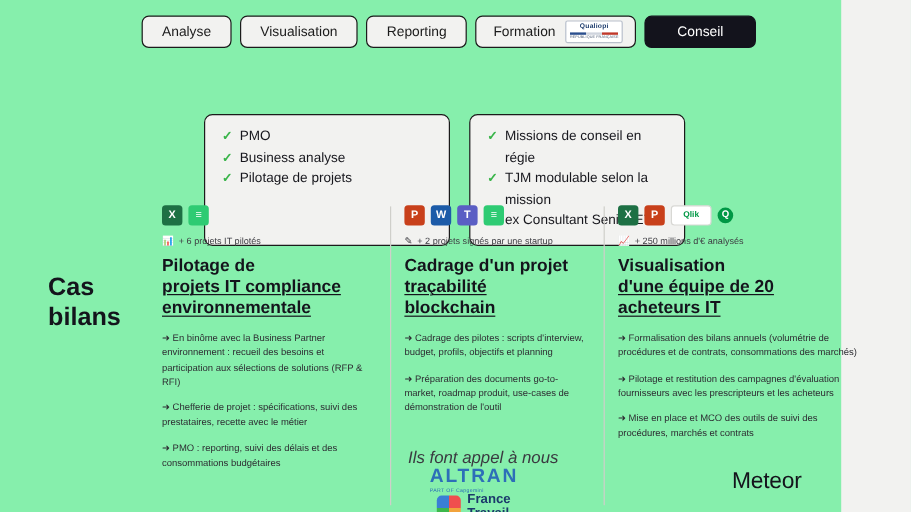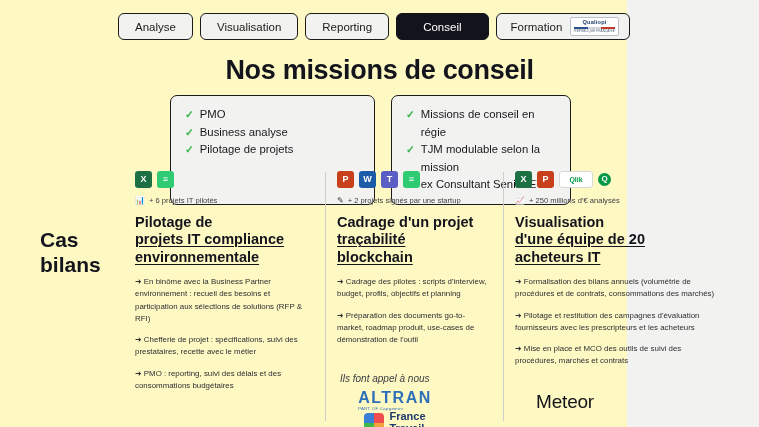--- a/index.html
+++ b/index.html
@@ -12,8 +12,8 @@
   }
   .slide {
     position: relative;
-    width: 627px; height: 427px;
-    background: #fef9c3;
+    width: 701px; height: 427px;
+    background: #86efac;
   }
 
   

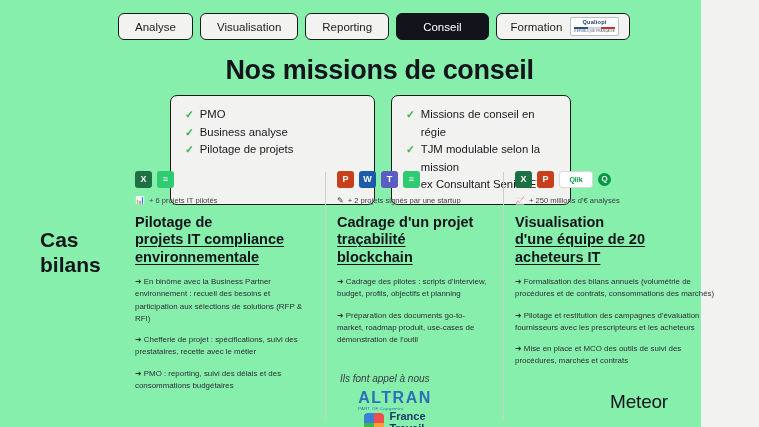--- a/index.html
+++ b/index.html
@@ -209,9 +209,6 @@
     <div class="tab">
       <span>Reporting</span>
     </div>
-    <div class="tab active">
-      <span>Conseil</span>
-    </div>
     <div class="tab wide">
       <span>Formation</span>
       <span class="qualiopi">
@@ -220,6 +217,9 @@
         <span class="q2">RÉPUBLIQUE FRANÇAISE</span>
       </span>
     </div>
+    <div class="tab active">
+      <span>Conseil</span>
+    </div>
   </div>
 
   <div class="title">Nos missions de conseil</div>

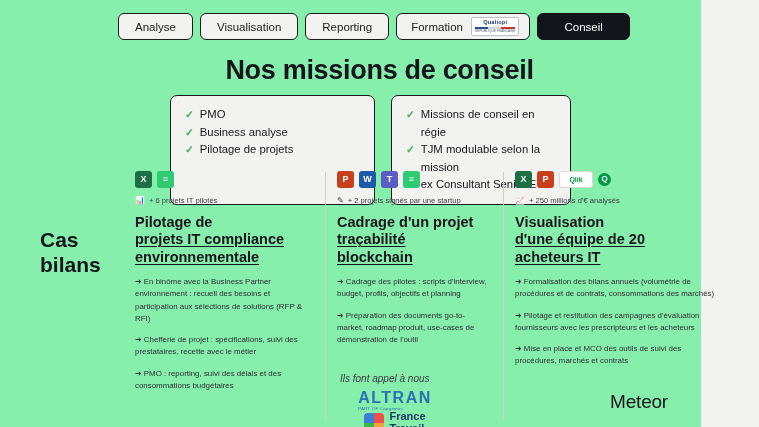--- a/index.html
+++ b/index.html
@@ -222,7 +222,6 @@
     </div>
   </div>
 
-  <div class="title">Nos missions de conseil</div>
 
   <div class="cards">
     <div class="card a">

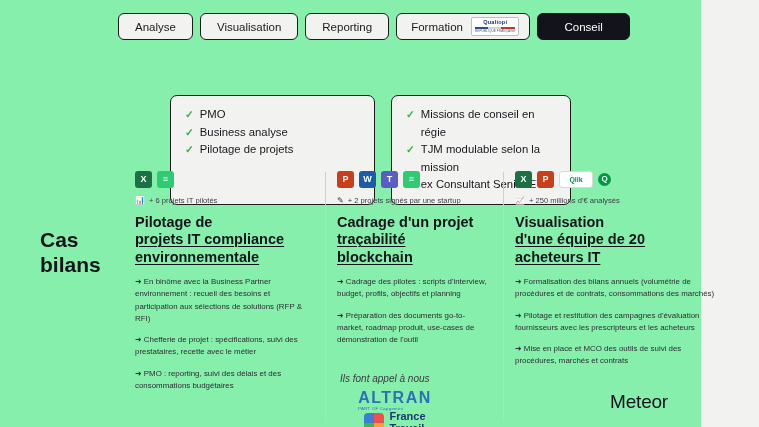--- a/index.html
+++ b/index.html
@@ -163,7 +163,7 @@
   .footer-label {
     position: absolute;
     left: 340px; top: 373px;
-    font-size: 10px;
+    font-size: 14px;
     font-style: italic;
     color: #3a3a40;
   }

